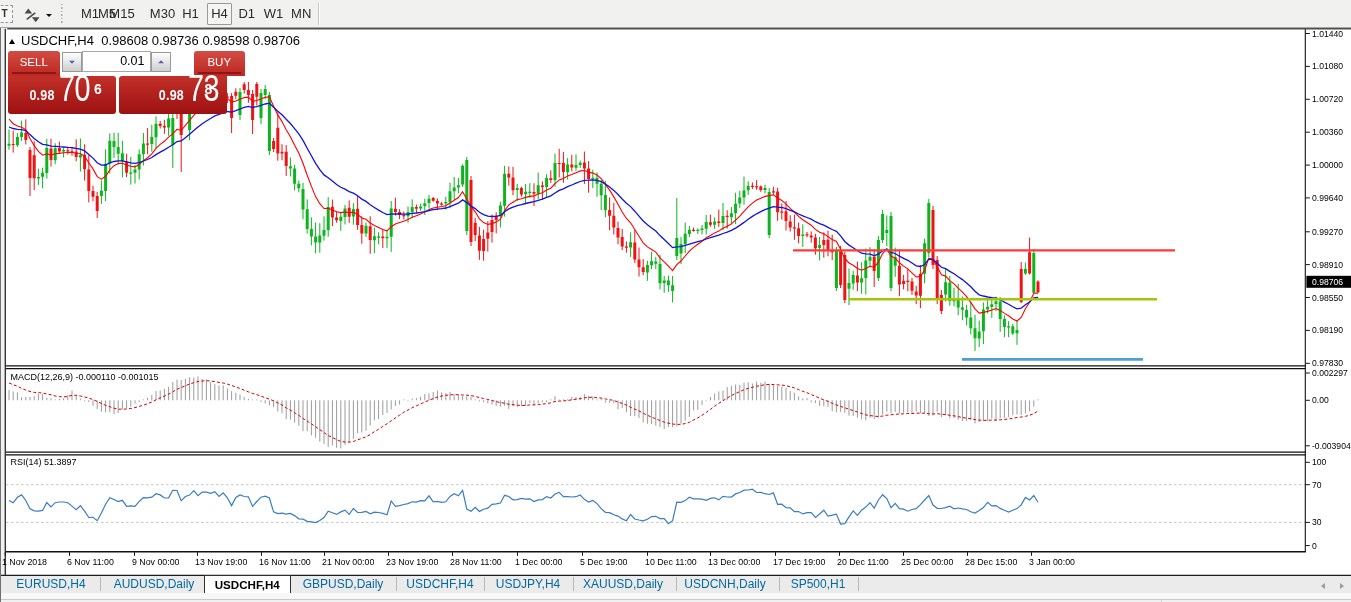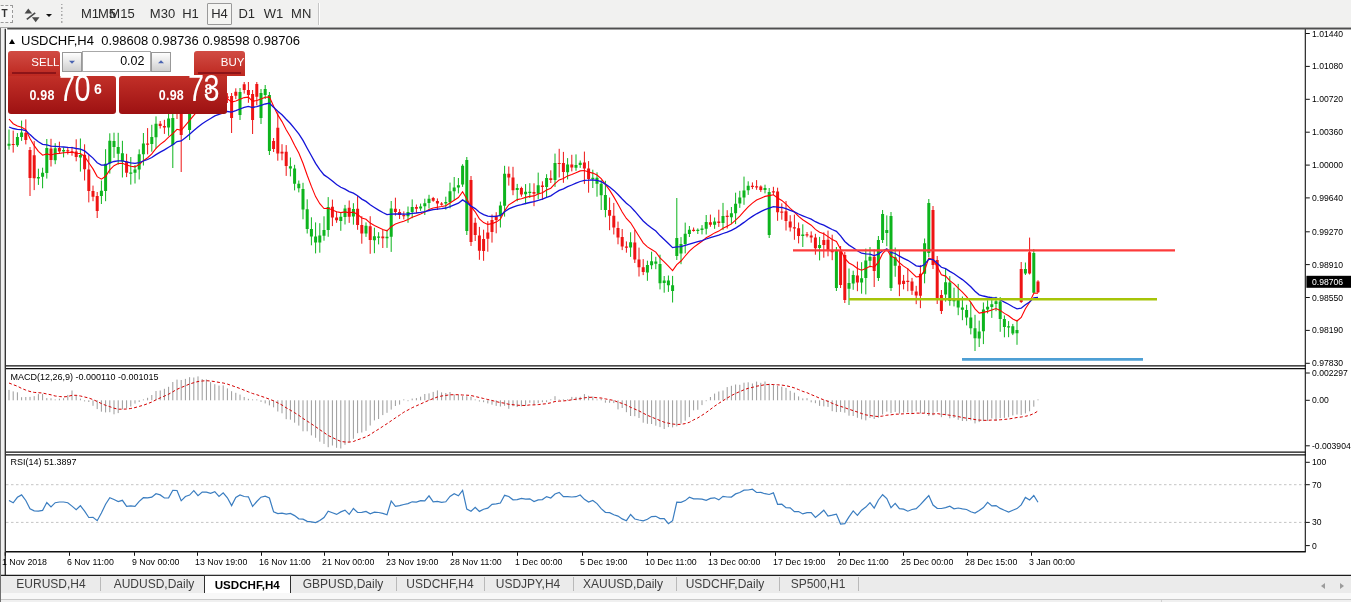--- a/index.html
+++ b/index.html
@@ -23,7 +23,7 @@
 #buytab{left:194px;top:51px;width:50.5px;height:25px;border-radius:3px 3px 0 0;background:linear-gradient(#d14c44,#bd2820)}
 #sellbody{left:8px;top:75.5px;width:108px;height:38.5px;border-radius:0 3px 3px 3px;background:linear-gradient(#c23028,#9d1112)}
 #buybody{left:118.5px;top:75.5px;width:108.5px;height:38.5px;border-radius:3px 0 3px 3px;background:linear-gradient(#c23028,#9d1112)}
-.btxt{position:absolute;width:100%;text-align:right;top:5px;color:#fff;font-size:11.5px}
+.btxt{position:absolute;width:100%;text-align:center;top:5px;color:#fff;font-size:11.5px}
 .redline{position:absolute;height:2px;background:#8d1418;top:21px}
 .spin{position:absolute;top:51.5px;width:20px;height:20px;background:linear-gradient(#fefefe,#cfcfcf);border:1px solid #989898}
 .spin i{position:absolute;left:50%;top:50%;width:0;height:0;border-left:3px solid transparent;border-right:3px solid transparent}

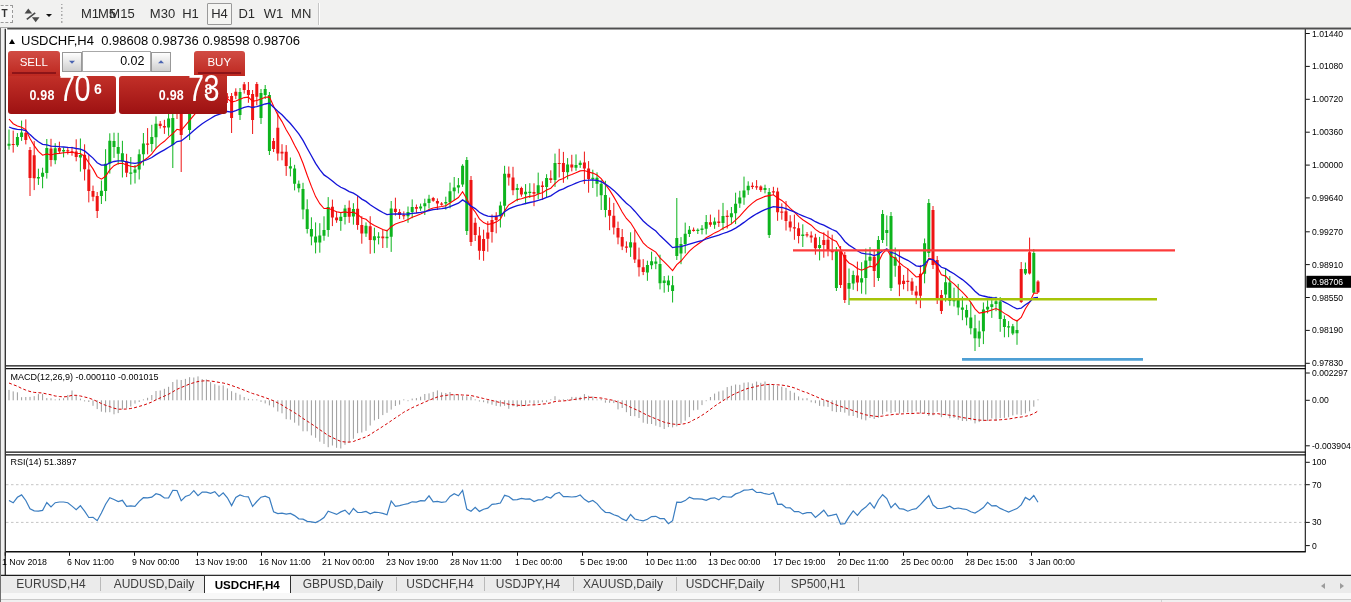--- a/index.html
+++ b/index.html
@@ -162,7 +162,7 @@
 <div class="abs tp spin" id="spdn">
       <i></i>
     </div>
-<div class="abs tp" id="volbox">0.02</div>
+<div class="abs tp" id="volbox">0.01</div>
 <div class="abs tp spin" id="spup">
       <i></i>
     </div>

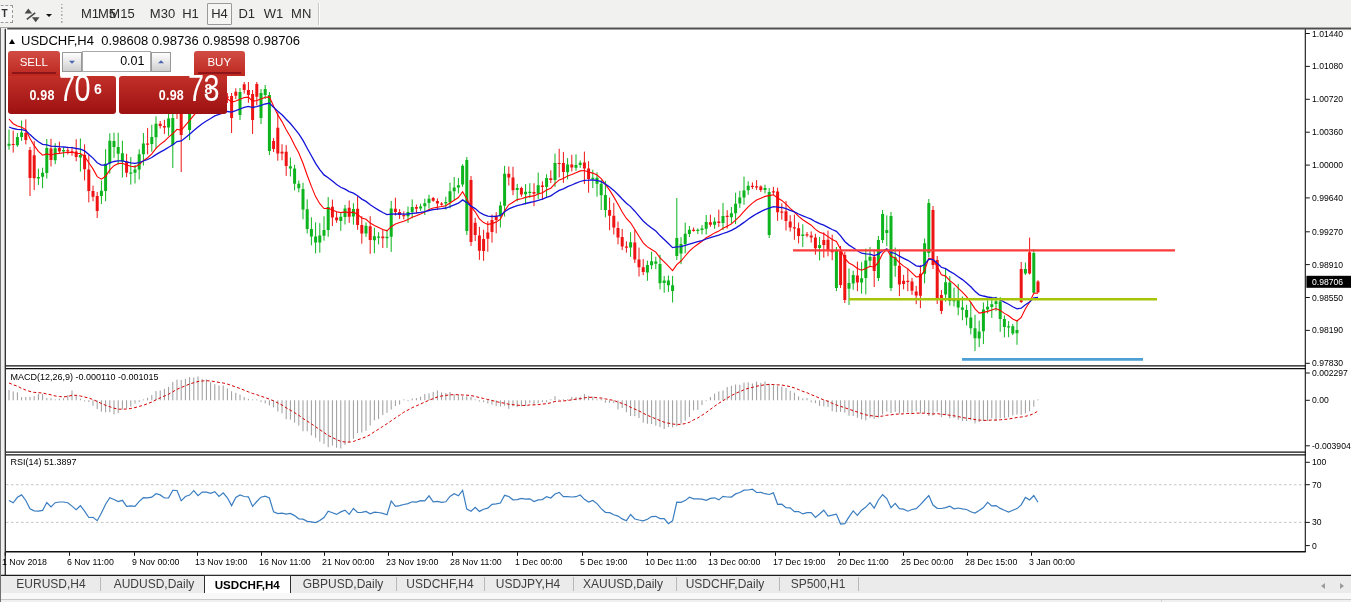--- a/index.html
+++ b/index.html
@@ -40,7 +40,7 @@
 #strip2{position:absolute;left:0;top:593.2px;width:1351px;height:5.6px;background:#f8f8f8;z-index:5}
 #statline{position:absolute;left:0;top:598.8px;width:1351px;height:1px;background:#c9c9c9;z-index:5}
 #statusbar{position:absolute;left:0;top:599.8px;width:1351px;height:2.2px;background:#f0f0f0;z-index:5}
-.tab{position:absolute;top:0;height:17px;line-height:16px;font-size:12px;color:#404040;transform:translateX(-50%);white-space:nowrap}
+.tab{position:absolute;top:0;height:17px;line-height:16px;font-size:12px;color:#0369a1;transform:translateX(-50%);white-space:nowrap}
 .tsep{position:absolute;top:1px;height:14px;width:1px;background:#a8a8a8;opacity:.75}
 #activetab{position:absolute;left:204px;top:-1.7px;width:86.5px;height:19.5px;background:#fff;border:1px solid #2f2f2f;color:#000;font-weight:bold;font-size:11.6px;text-align:center;line-height:18px;z-index:6}
 .sarr{position:absolute;top:6.5px;width:0;height:0;border-top:3.5px solid transparent;border-bottom:3.5px solid transparent}

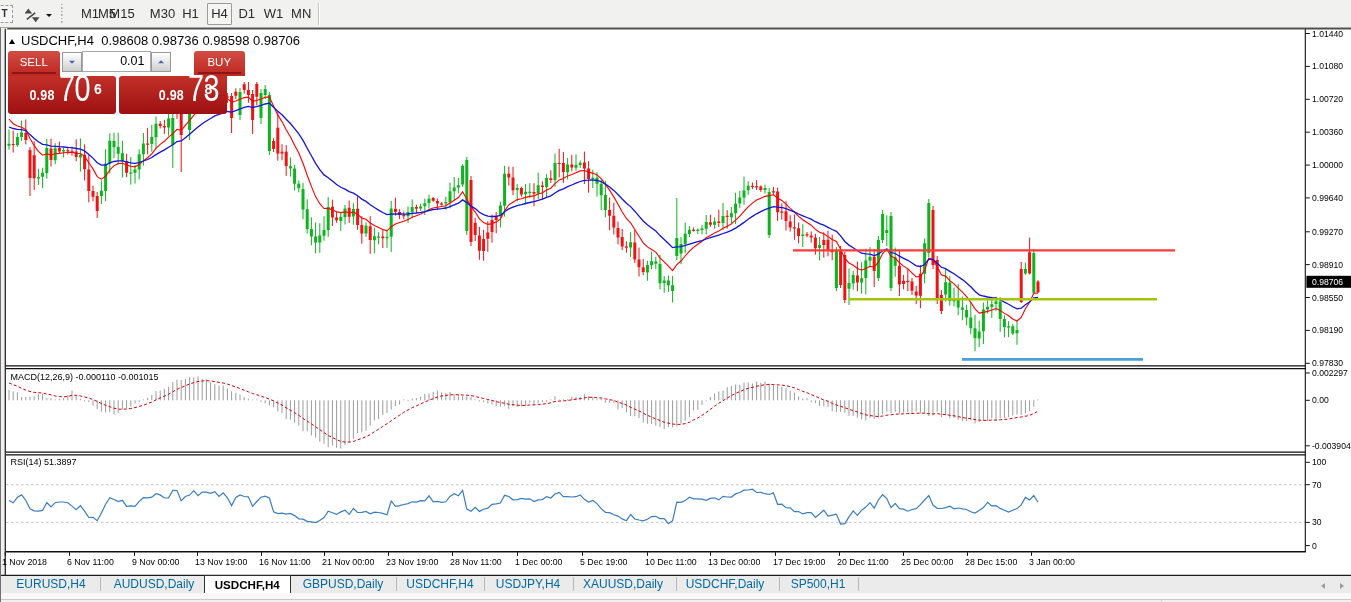--- a/index.html
+++ b/index.html
@@ -178,7 +178,7 @@
       <div class="tsep" style="left:573px"></div>
  <span class="tab" style="left:623px">XAUUSD,Daily</span>
       <div class="tsep" style="left:676px"></div>
- <span class="tab" style="left:725px">USDCHF,Daily</span>
+ <span class="tab" style="left:725px">USDCNH,Daily</span>
       <div class="tsep" style="left:779px"></div>
  <span class="tab" style="left:818px">SP500,H1</span>
       <div class="tsep" style="left:858px"></div>

